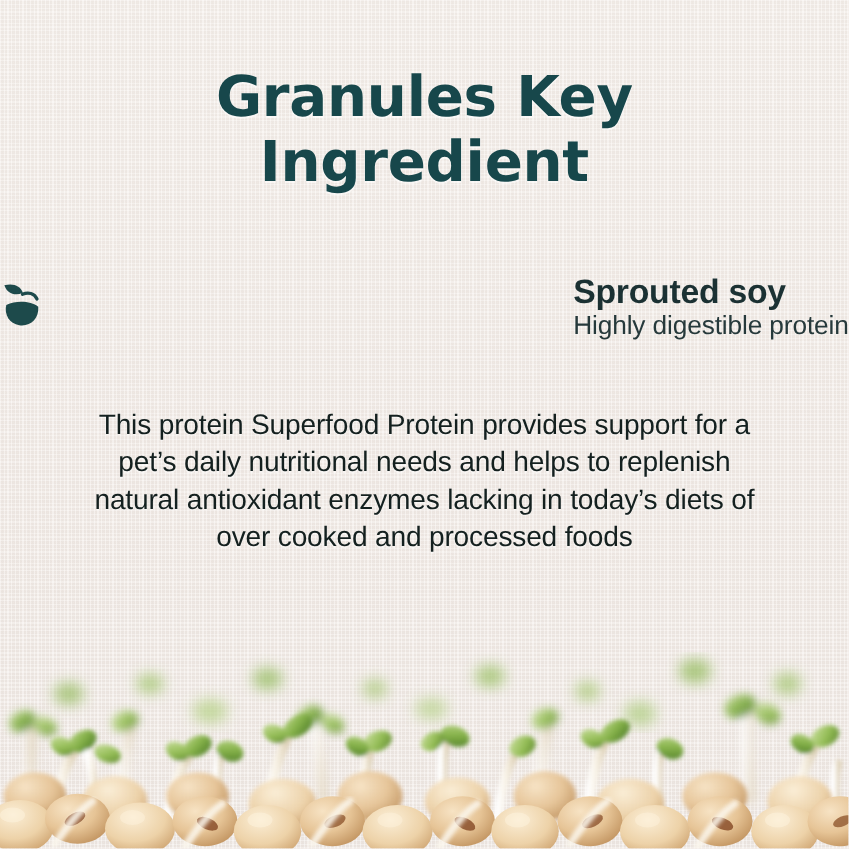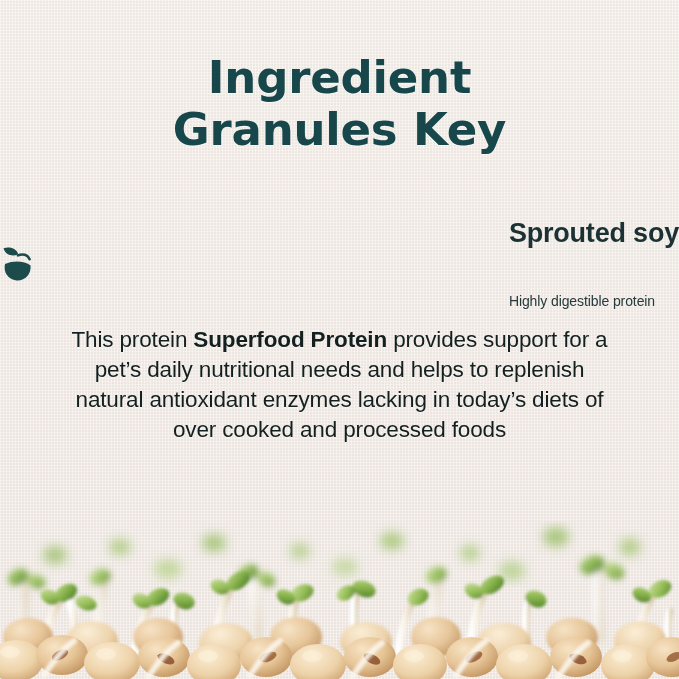--- a/index.html
+++ b/index.html
@@ -87,8 +87,8 @@
 <div id="card">
 
   <div id="title-block">
+    <span class="tline">Granules Key</span>
     <span class="tline">Ingredient</span>
-    <span class="tline">Granules Key</span>
   </div>
 
   <div id="ingredient-row">

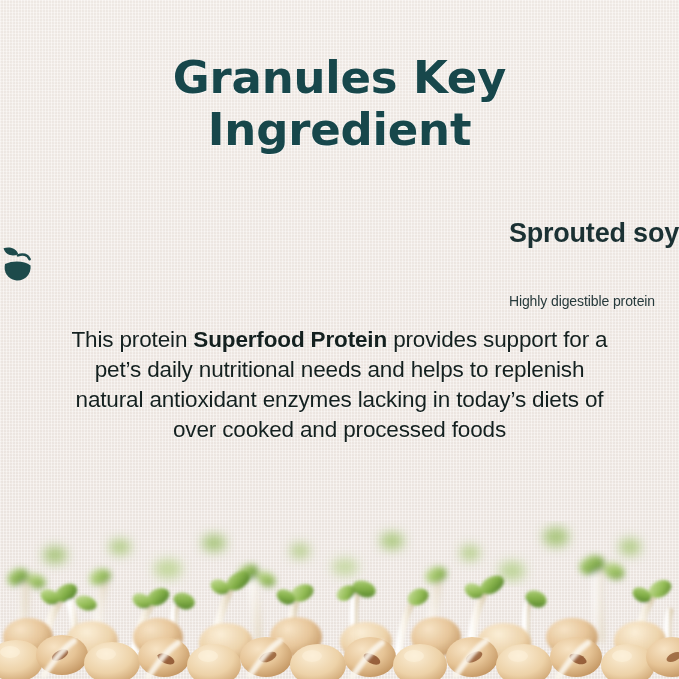--- a/index.html
+++ b/index.html
@@ -55,11 +55,10 @@
   #ingredient-desc {
     display:block;
     color:#26393b;
-    font-size:14px;
+    font-size:21px;
     font-weight:400;
     line-height:26px;
     letter-spacing:-0.1px;
-    margin-top:40px;
   }
 
   

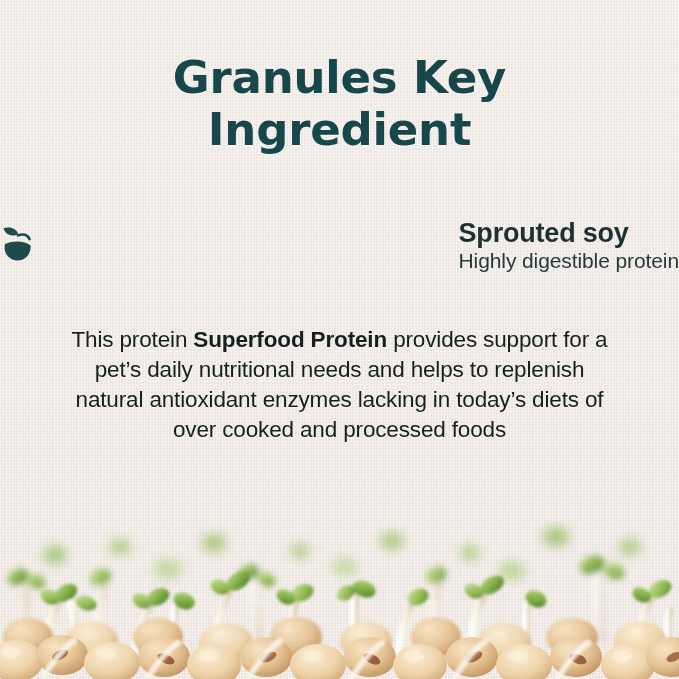--- a/index.html
+++ b/index.html
@@ -71,7 +71,7 @@
     letter-spacing:-0.15px;
     text-shadow:0 1px 0 rgba(255,255,255,0.5);
   }
-  #body-copy b { font-weight:700; }
+  #body-copy b { font-weight:400; }
 
   
   #sprout-band {

